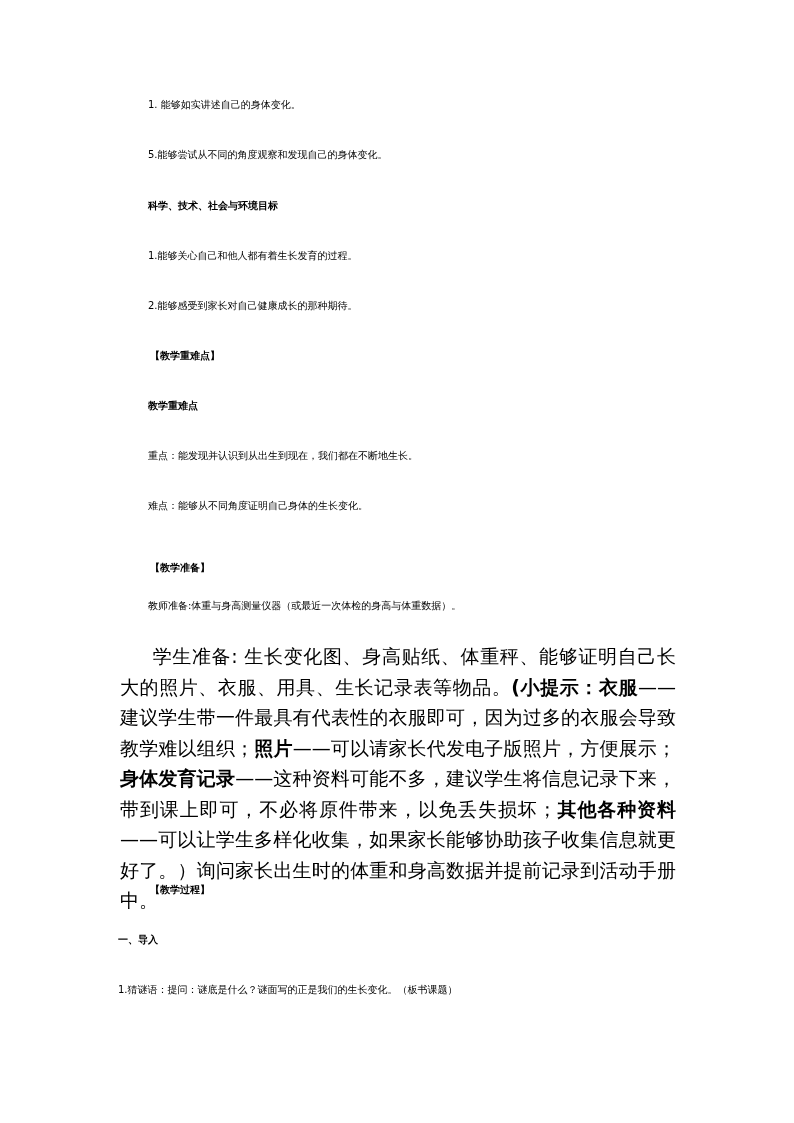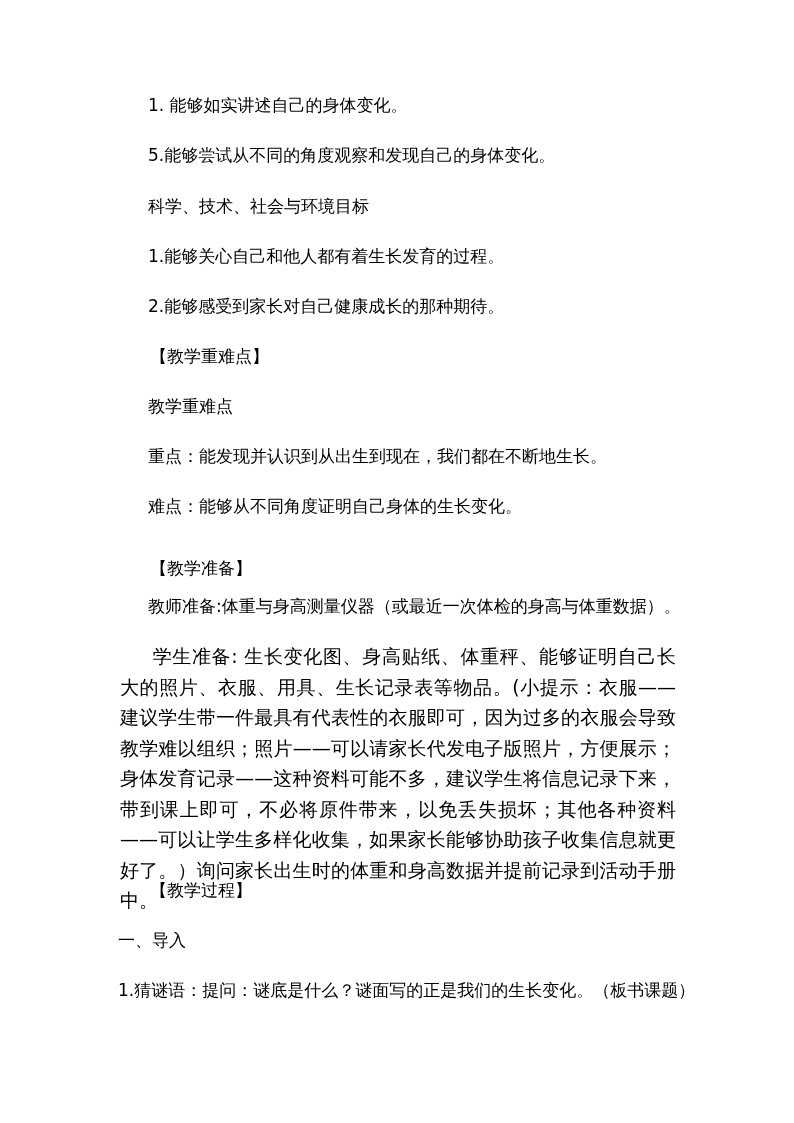--- a/index.html
+++ b/index.html
@@ -5,7 +5,7 @@
     html, body { margin: 0; padding: 0; background: #ffffff; }
     body { width: 794px; height: 1123px; position: relative; overflow: hidden;
            font-family: "DejaVu Sans", "Liberation Sans", sans-serif; color: #000; }
-    .line { position: absolute; font-size: 17px; line-height: 20px; white-space: nowrap; letter-spacing: 0px; }
+    .line { position: absolute; font-size: 10px; line-height: 20px; white-space: nowrap; letter-spacing: 0px; }
     .b { font-weight: normal; }
     .para { position: absolute; left: 120px; width: 556px; font-size: 19px; line-height: 30.5px; text-align: justify; }
     .para .indent { display: inline-block; width: 32px; }

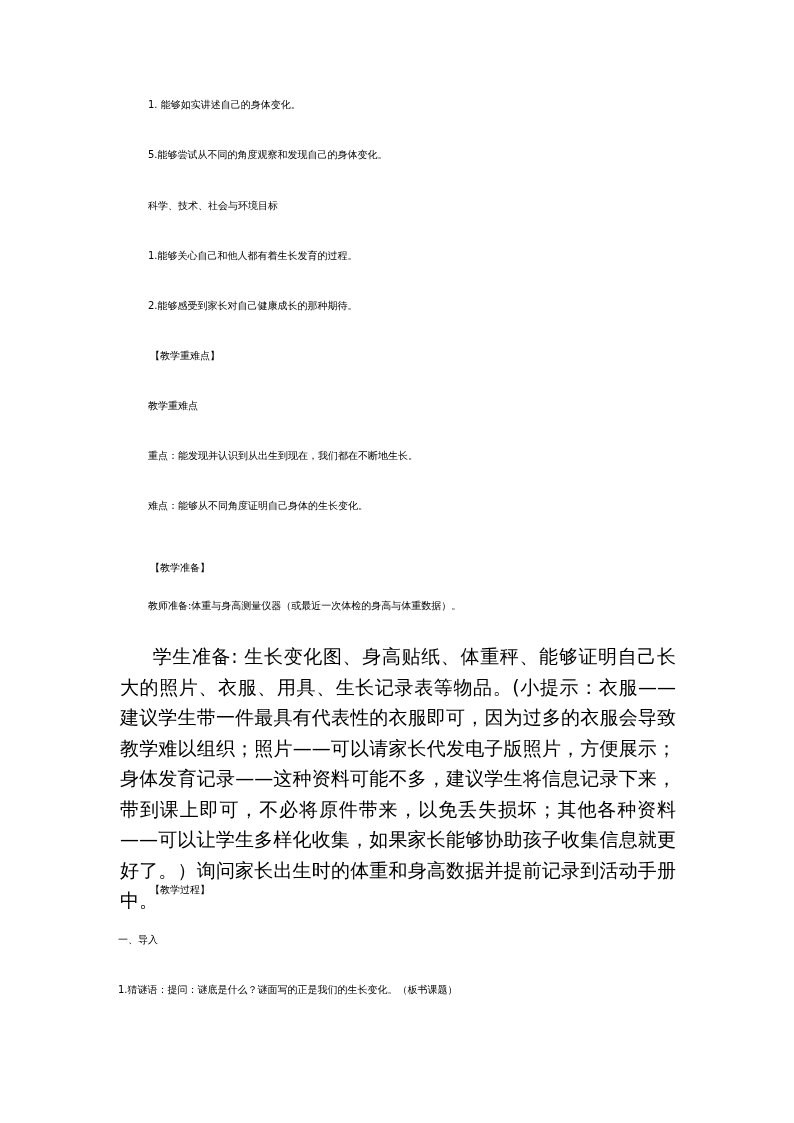--- a/index.html
+++ b/index.html
@@ -6,7 +6,7 @@
     body { width: 794px; height: 1123px; position: relative; overflow: hidden;
            font-family: "DejaVu Sans", "Liberation Sans", sans-serif; color: #000; }
     .line { position: absolute; font-size: 10px; line-height: 20px; white-space: nowrap; letter-spacing: 0px; }
-    .b { font-weight: normal; }
+    .b { font-weight: bold; }
     .para { position: absolute; left: 120px; width: 556px; font-size: 19px; line-height: 30.5px; text-align: justify; }
     .para .indent { display: inline-block; width: 32px; }
   </style>

